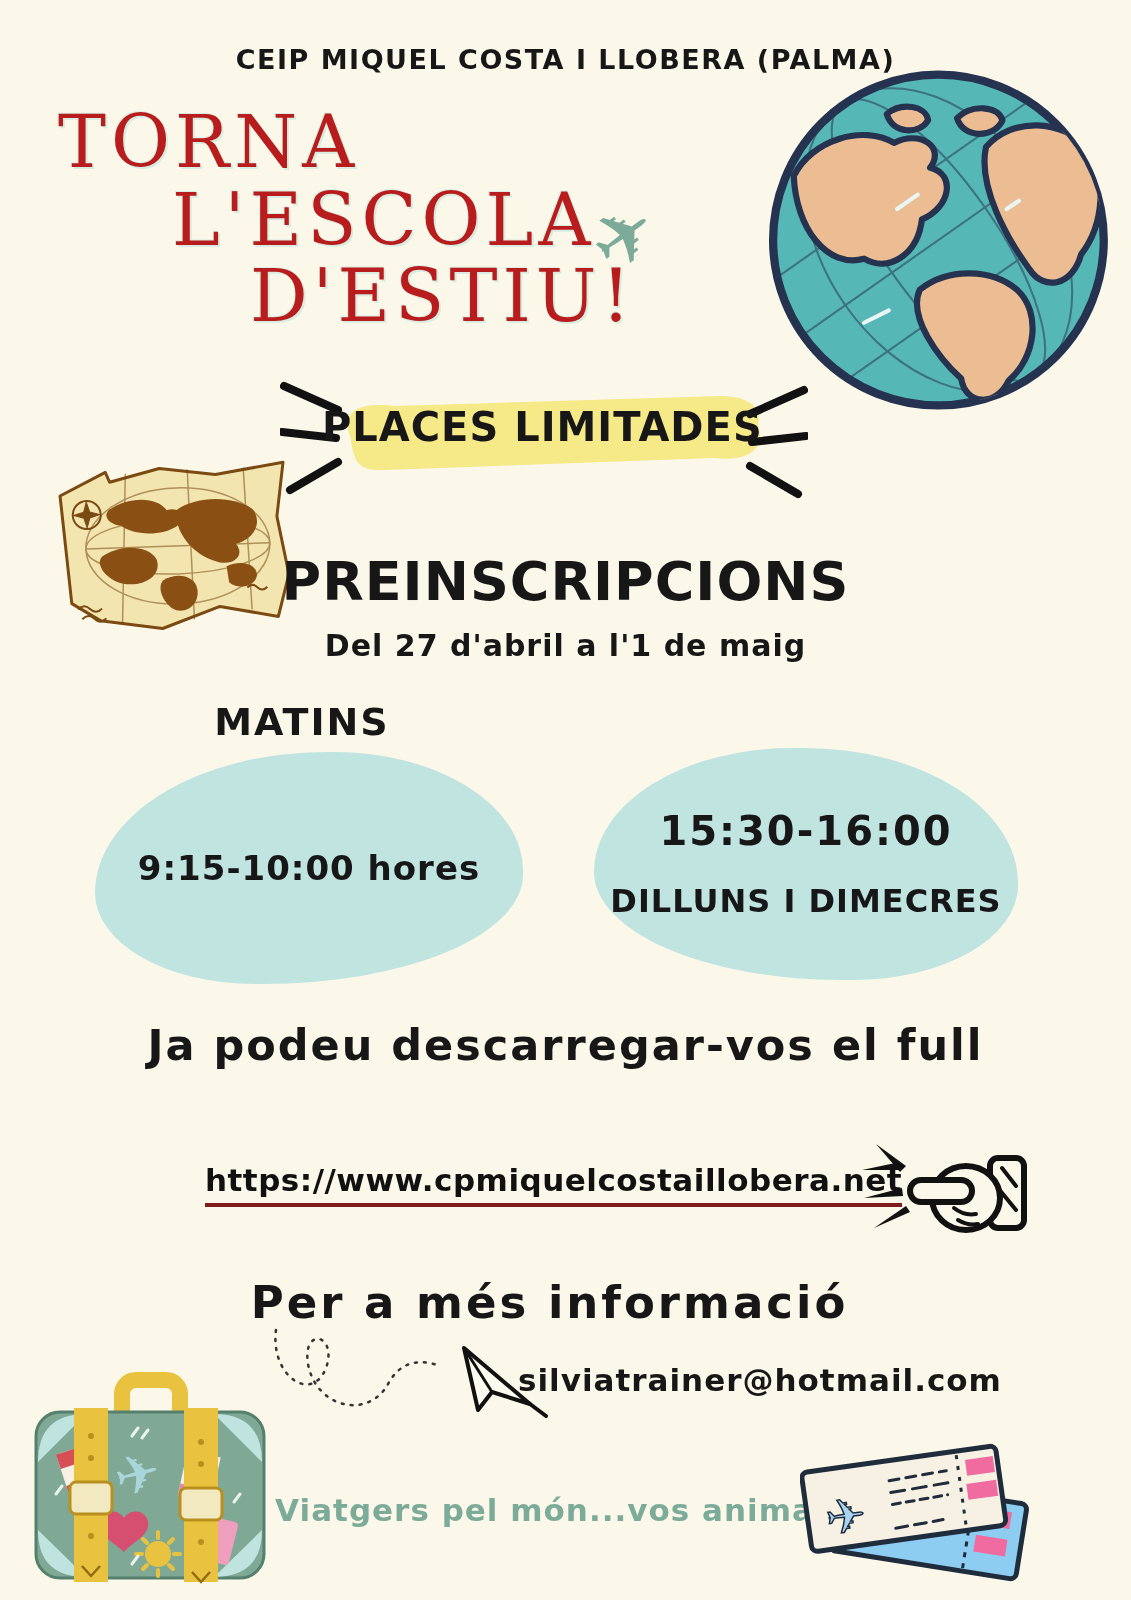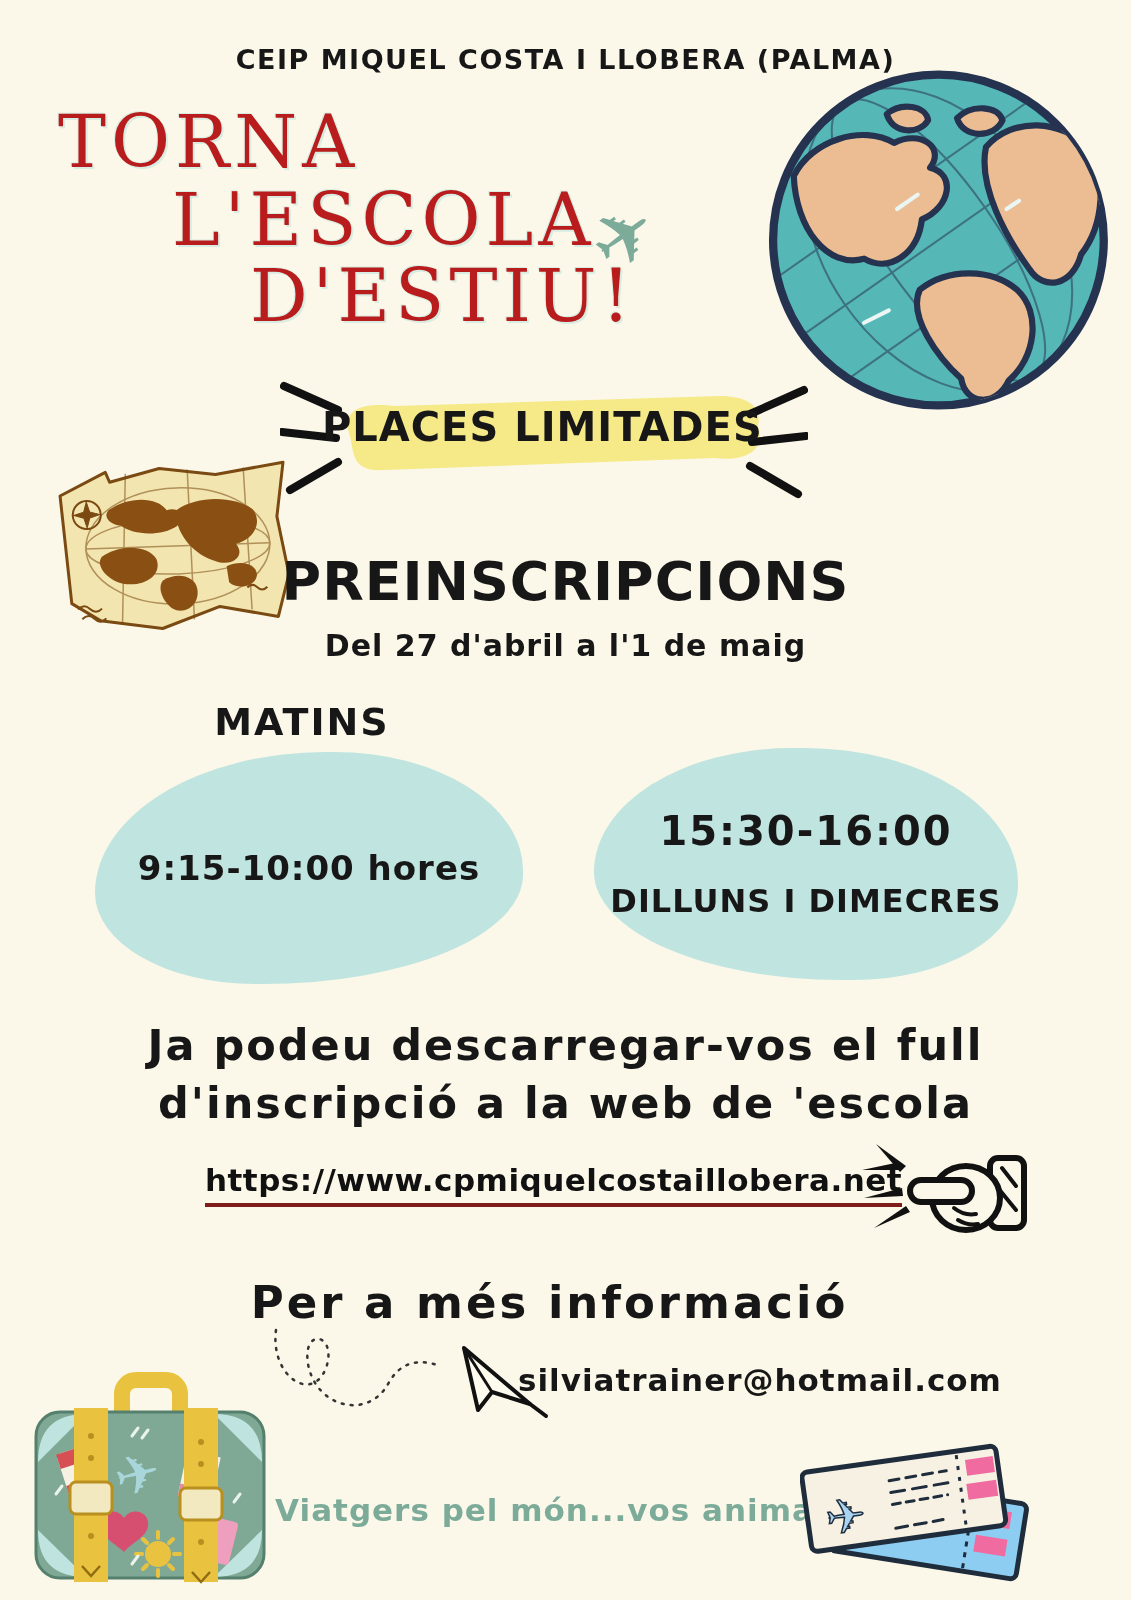--- a/index.html
+++ b/index.html
@@ -170,7 +170,6 @@
   </div>
 
   <div class="abs center dl1">Ja podeu descarregar-vos el full</div>
-  <div class="abs center dl2">d'inscripció a la web de 'escola</div>
 
   <div class="abs center url-row">
     <a class="url" href="#">https://www.cpmiquelcostaillobera.net</a>

